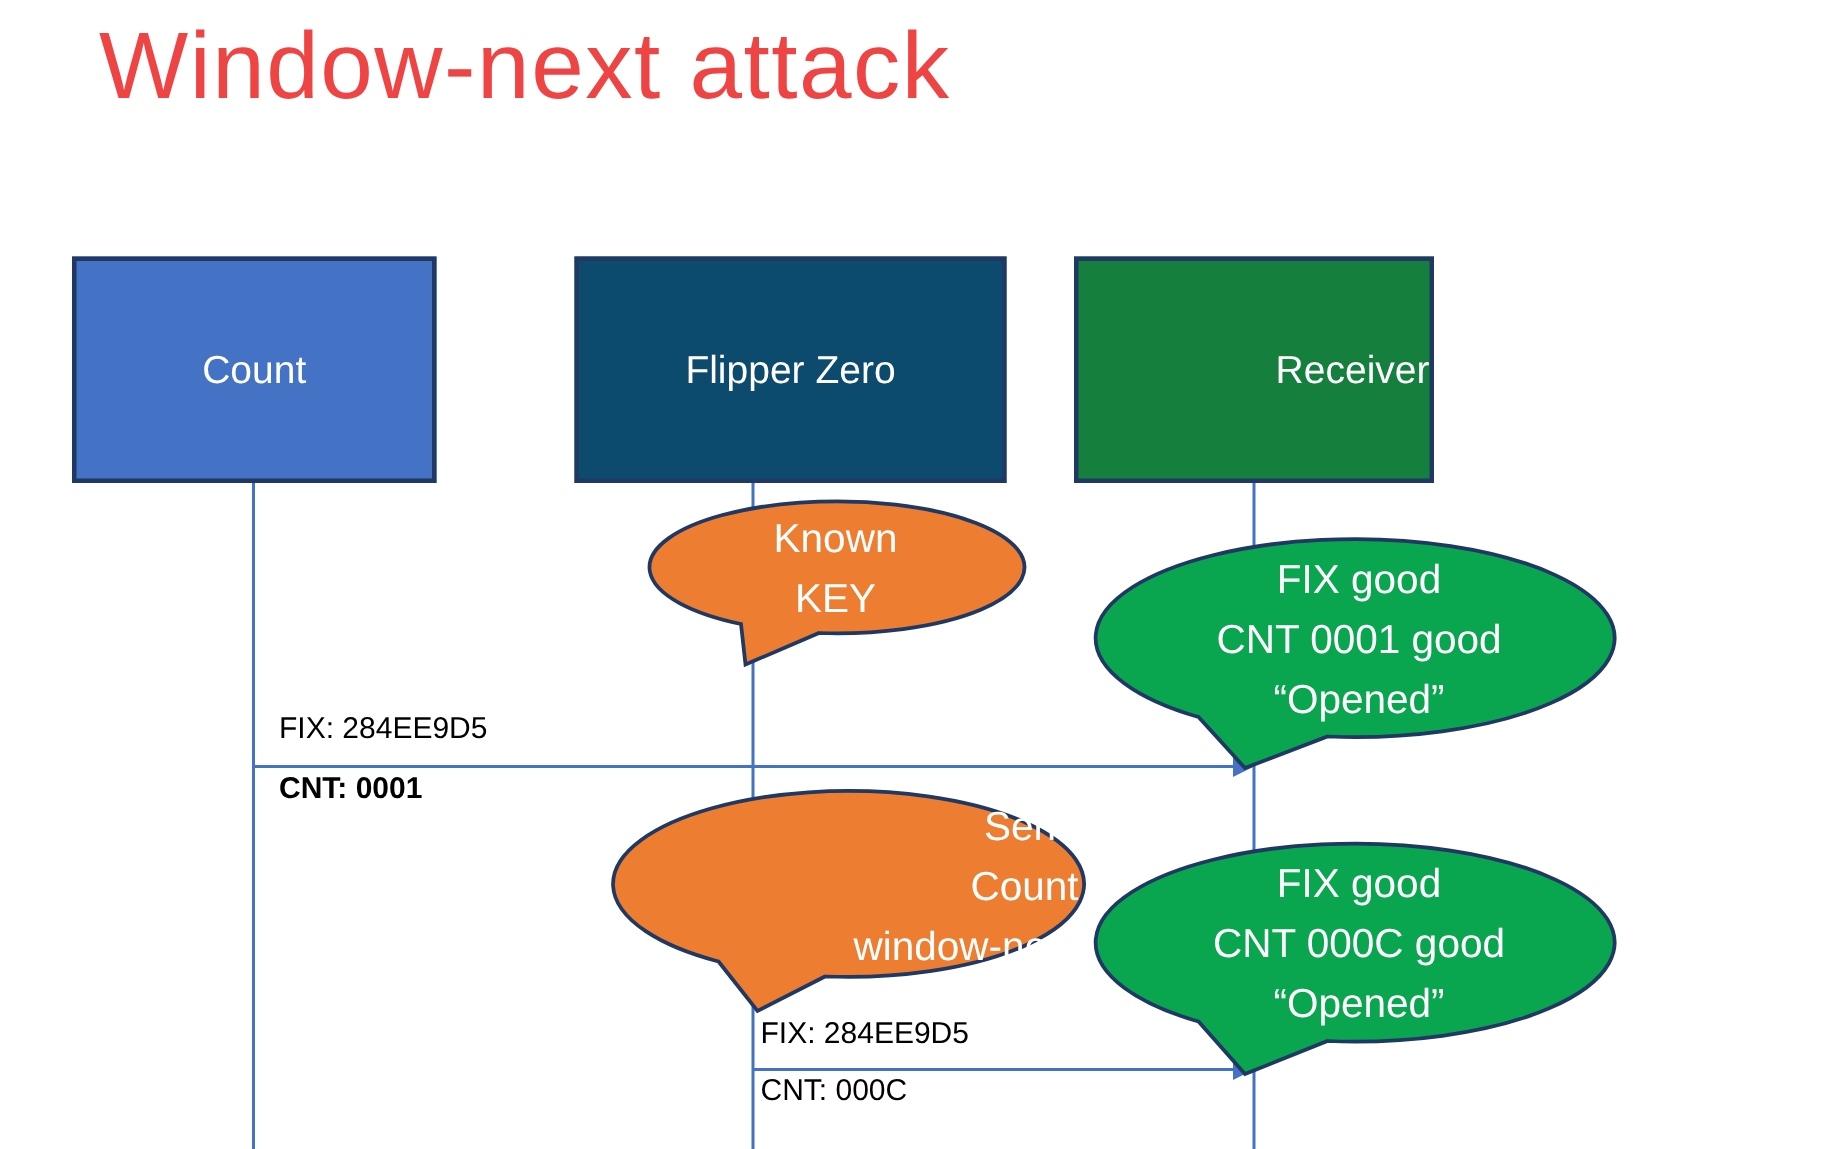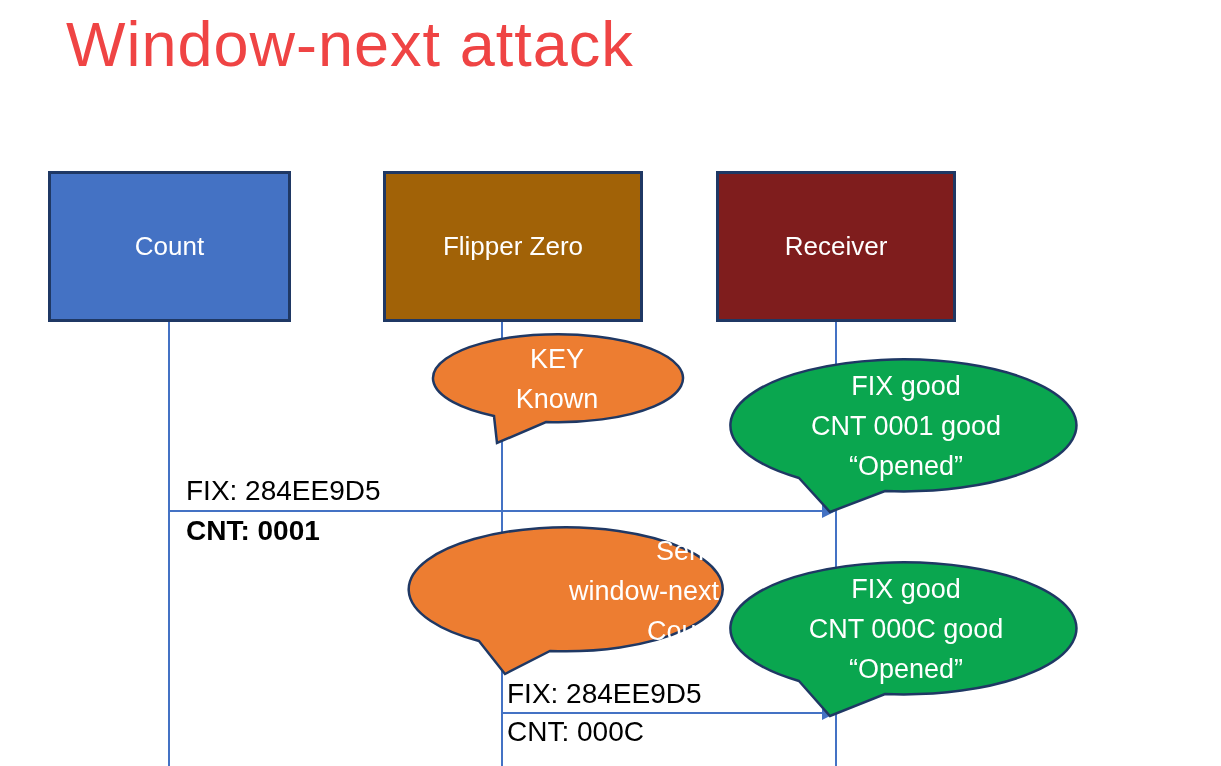--- a/index.html
+++ b/index.html
@@ -27,7 +27,7 @@
     color:#ffffff;font-size:26px;
   }
   .actor.fill-blue{left:48px;width:243px;background:#4472C4;}
-  .actor.fill-orange{left:383px;width:260px;background:#a16207;}
+  .actor.fill-orange{left:383px;width:288px;background:#0c4a6e;}
   .actor.fill-green{left:716px;width:240px;background:#7f1d1d;}
   .lifeline{
     position:absolute;top:322px;height:444px;width:2px;

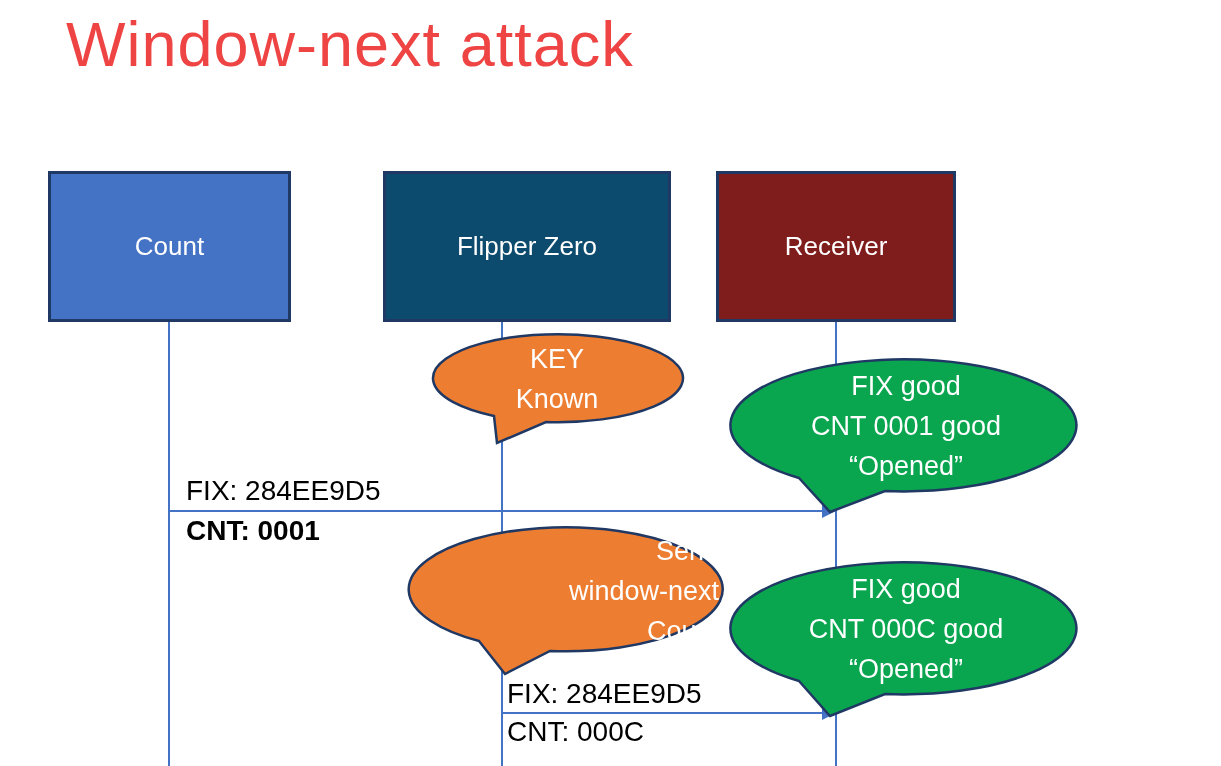--- a/index.html
+++ b/index.html
@@ -28,7 +28,7 @@
   }
   .actor.fill-blue{left:48px;width:243px;background:#4472C4;}
   .actor.fill-orange{left:383px;width:288px;background:#0c4a6e;}
-  .actor.fill-green{left:716px;width:240px;background:#7f1d1d;}
+  .actor.fill-green{left:716px;width:240px;background:#15803d;justify-content:flex-end;}
   .lifeline{
     position:absolute;top:322px;height:444px;width:2px;
     background:#4472C4;

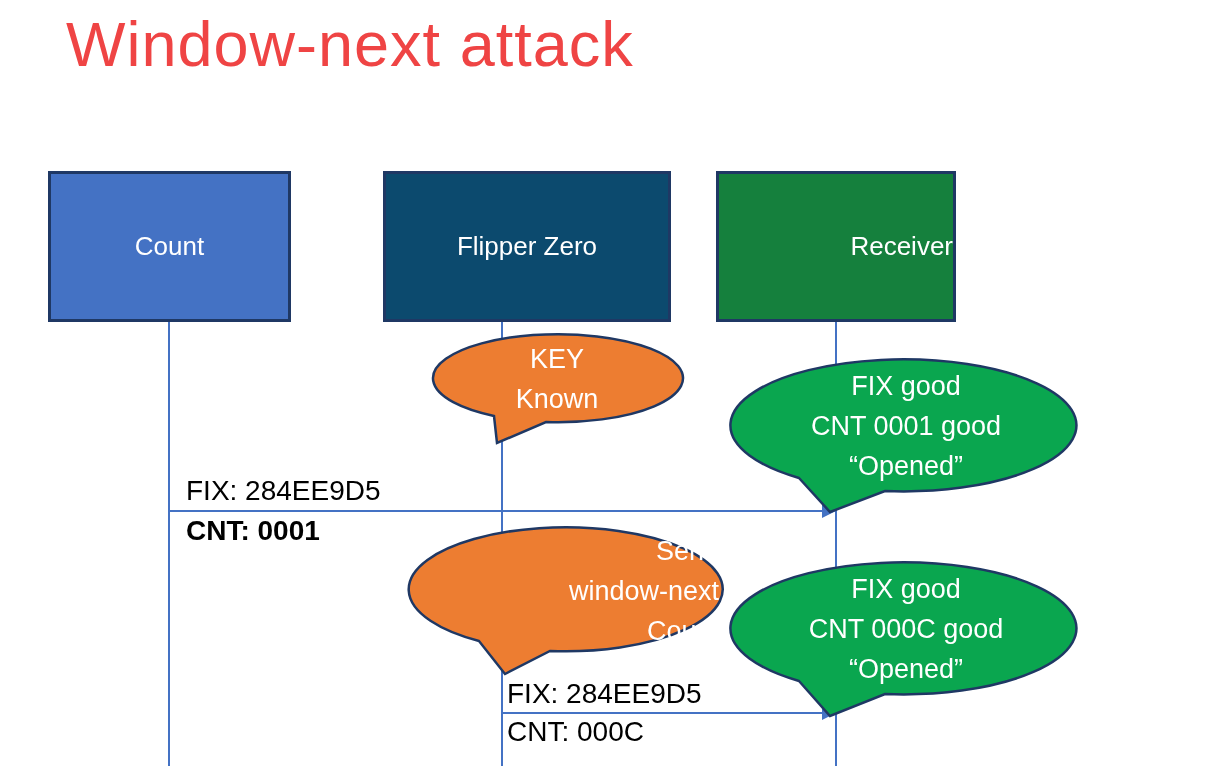--- a/index.html
+++ b/index.html
@@ -108,8 +108,8 @@
   </svg>
 
   <div class="callout-text c1">
+    <span>Known</span>
     <span>KEY</span>
-    <span>Known</span>
   </div>
   <div class="callout-text c2">
     <span>FIX good</span>

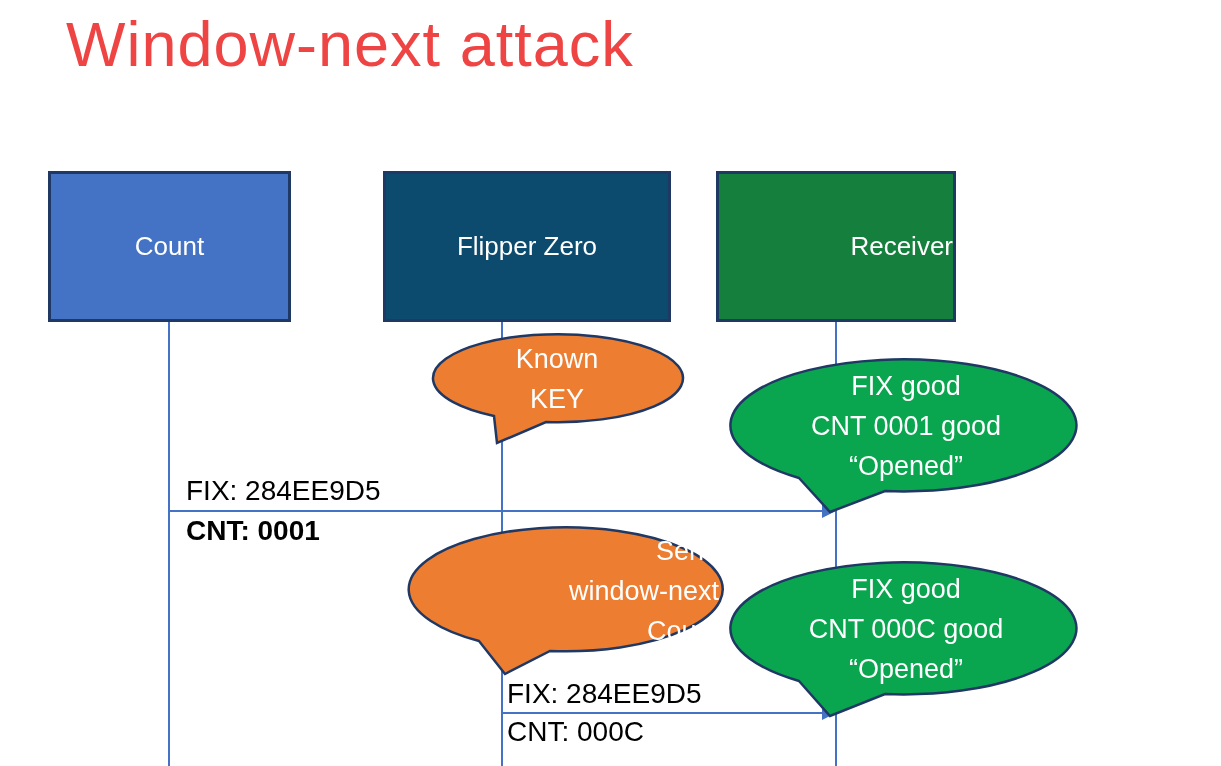--- a/index.html
+++ b/index.html
@@ -50,7 +50,7 @@
   .arrowhead.m1{left:822px;top:504px;}
   .arrowhead.m2{left:822px;top:706px;}
   .msg-label{
-    position:absolute;color:#000;font-size:28px;white-space:nowrap;
+    position:absolute;color:#000;font-size:20px;white-space:nowrap;
   }
   .msg-label.m1a{left:186px;top:475px;}
   .msg-label.m1b{left:186px;top:515px;font-weight:bold;}

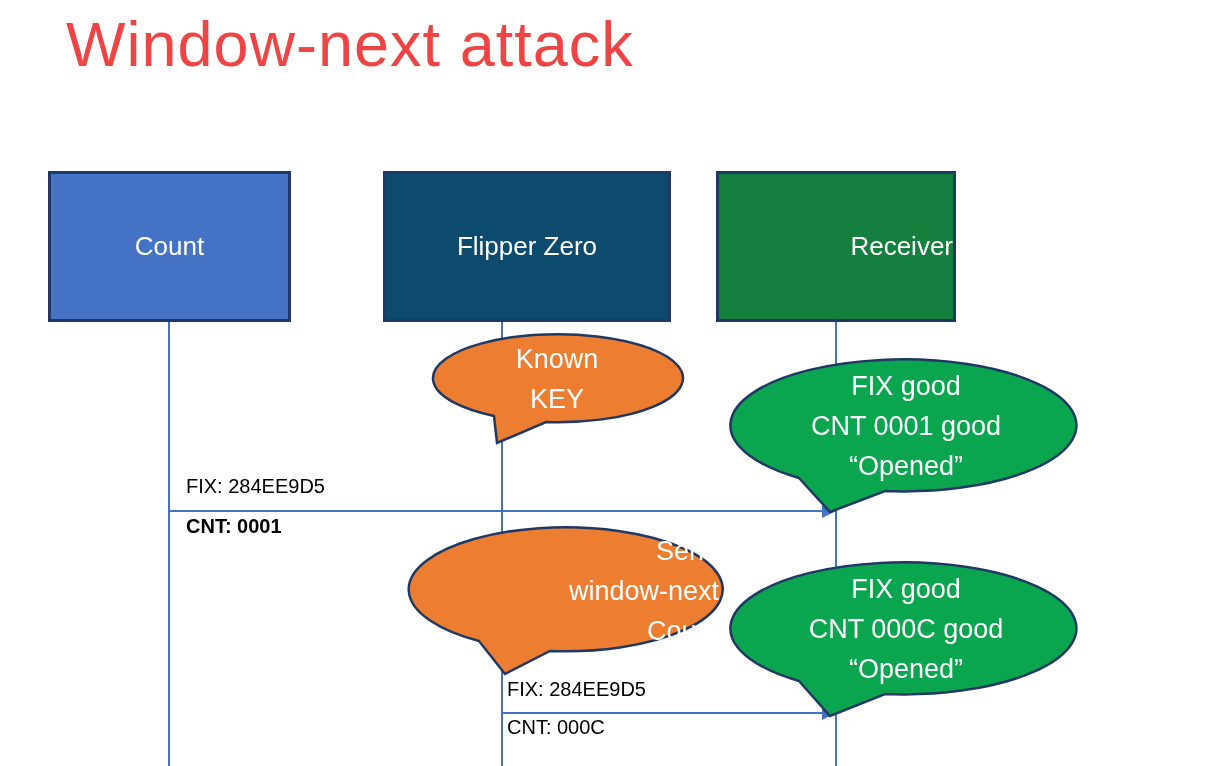--- a/index.html
+++ b/index.html
@@ -118,8 +118,8 @@
   </div>
   <div class="callout-text c3">
     <span>Send</span>
+    <span>Count</span>
     <span>window-next</span>
-    <span>Count</span>
   </div>
   <div class="callout-text c4">
     <span>FIX good</span>

